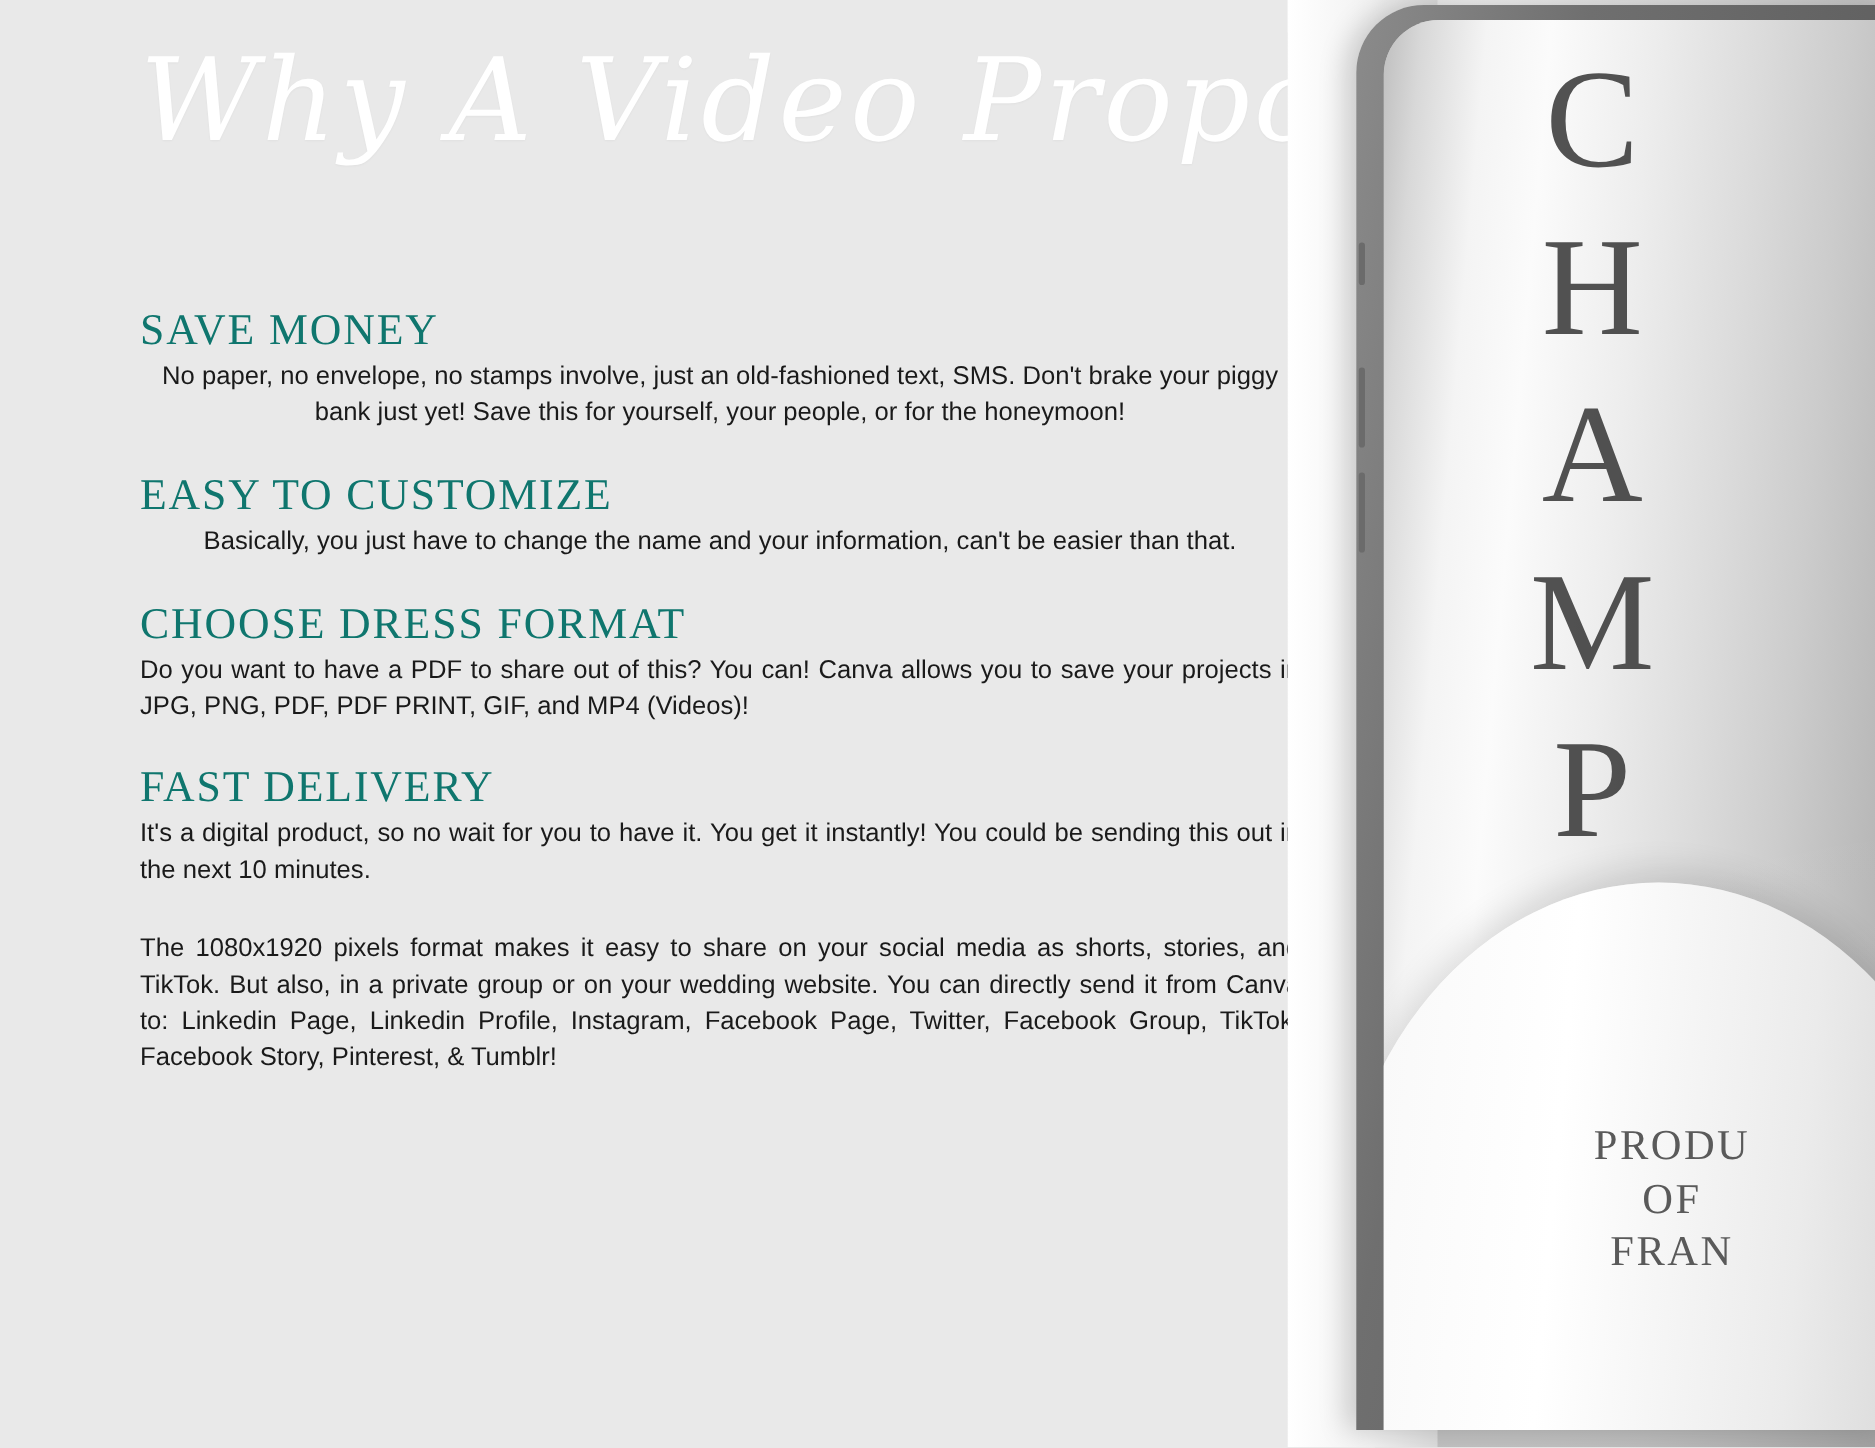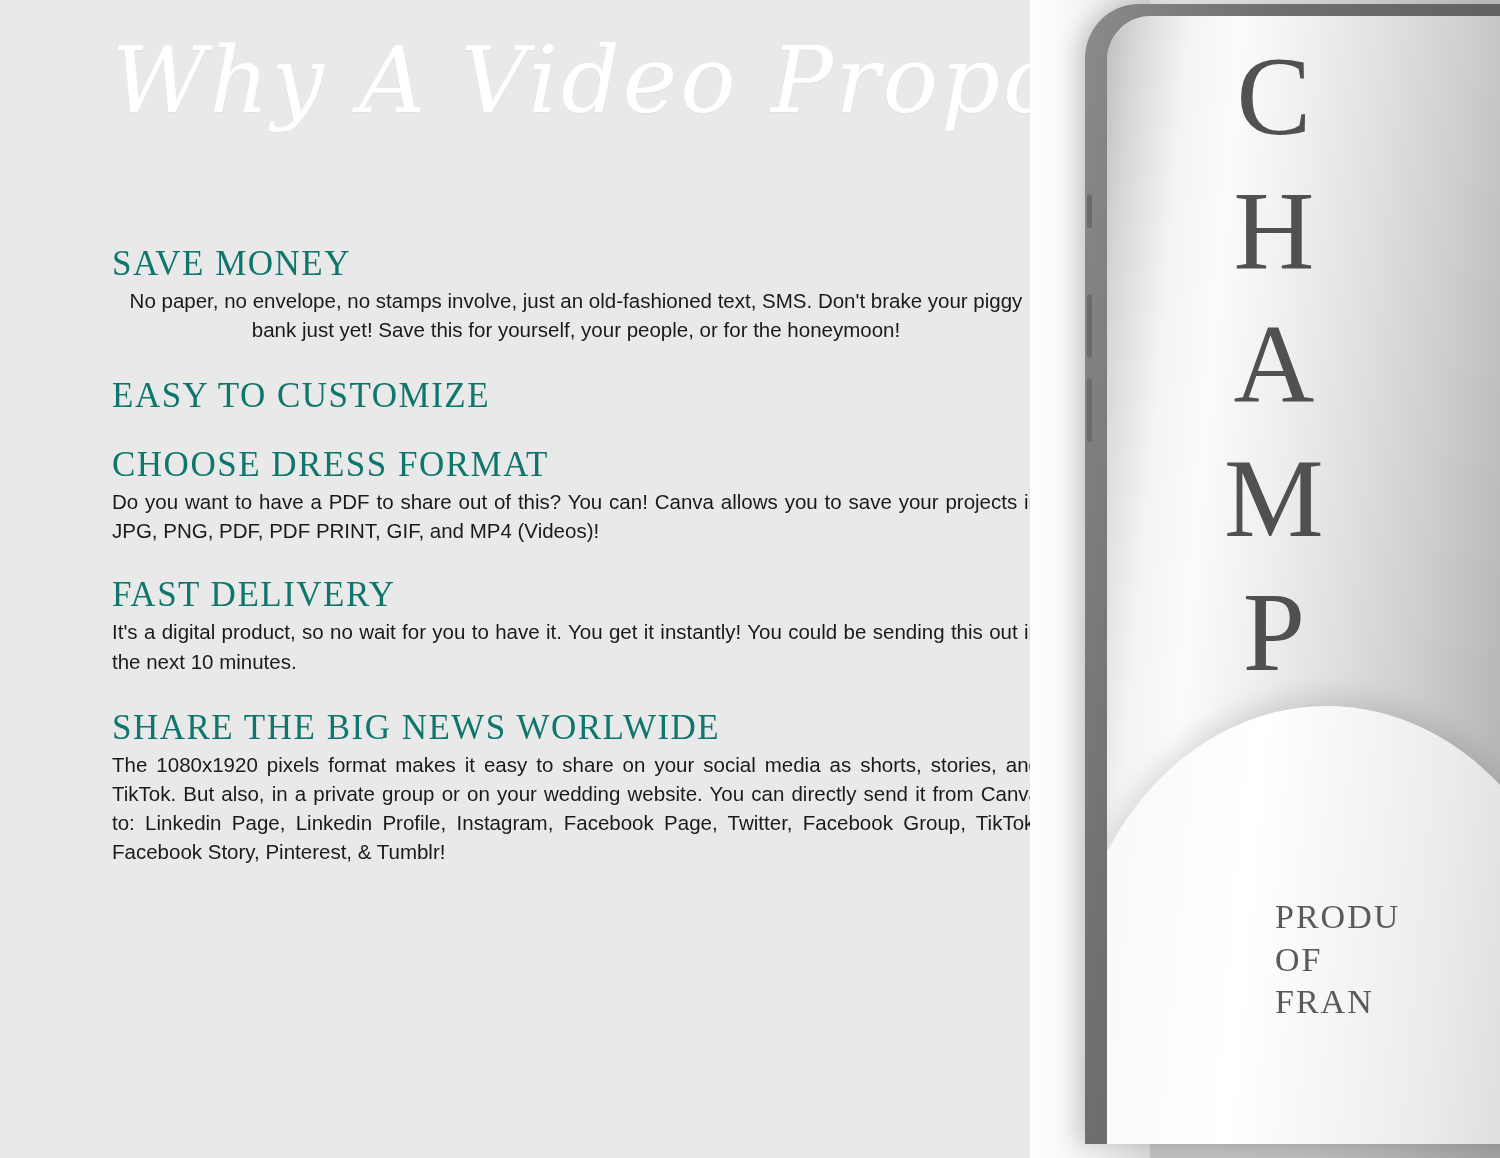--- a/index.html
+++ b/index.html
@@ -228,6 +228,7 @@
 
       <div class="section s3">
         <h2 class="sec-title">EASY  TO CUSTOMIZE</h2>
+        <p class="sec-body nojustify">Basically, you just have to change the name and your information, can't be easier than that.</p>
       </div>
 
       <div class="section s4">

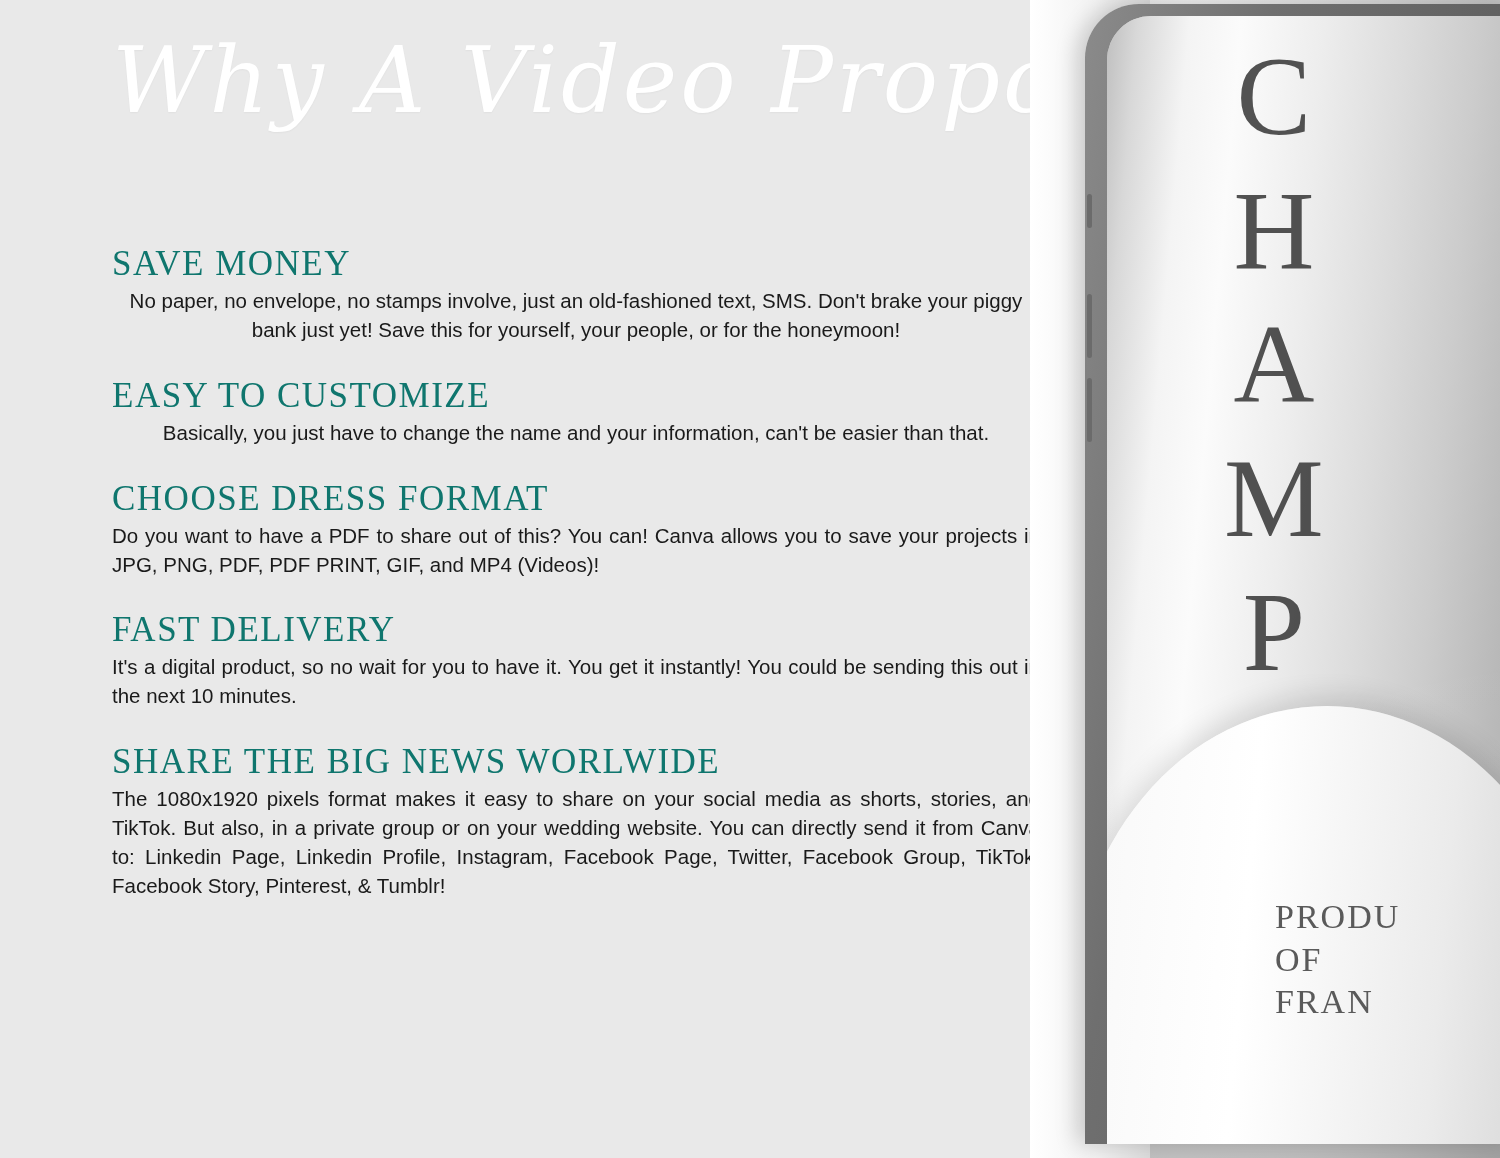--- a/index.html
+++ b/index.html
@@ -242,7 +242,6 @@
       </div>
 
       <div class="section s6">
-        <h2 class="sec-title">SHARE THE BIG NEWS WORLWIDE</h2>
         <p class="sec-body">The 1080x1920 pixels format makes it easy to share on your social media as shorts, stories, and TikTok. But also, in a private group or on your wedding website. You can directly send it from Canva to: Linkedin Page, Linkedin Profile, Instagram, Facebook Page, Twitter, Facebook Group, TikTok, Facebook Story, Pinterest, &amp; Tumblr!</p>
       </div>
 

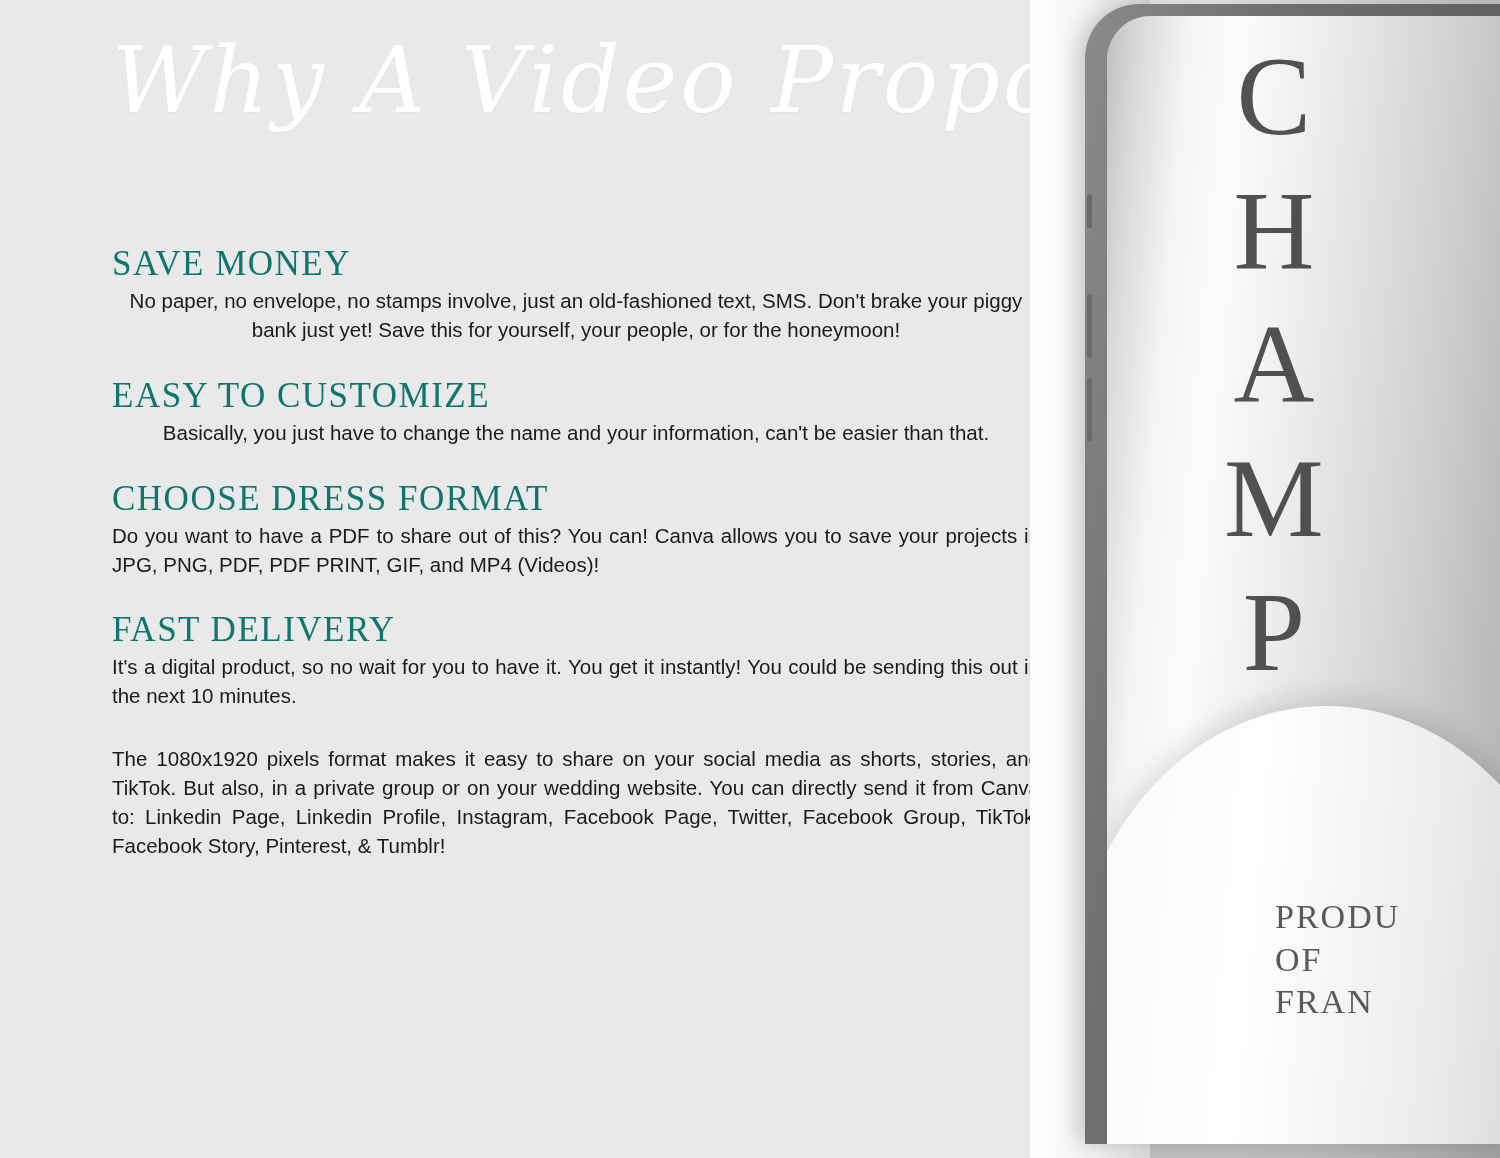--- a/index.html
+++ b/index.html
@@ -130,6 +130,7 @@
     font-family: "Liberation Serif", serif;
     font-size: 34px;
     color: #5a5a5a;
+    text-align: center;
     line-height: 1.25;
     letter-spacing: 2px;
   }

